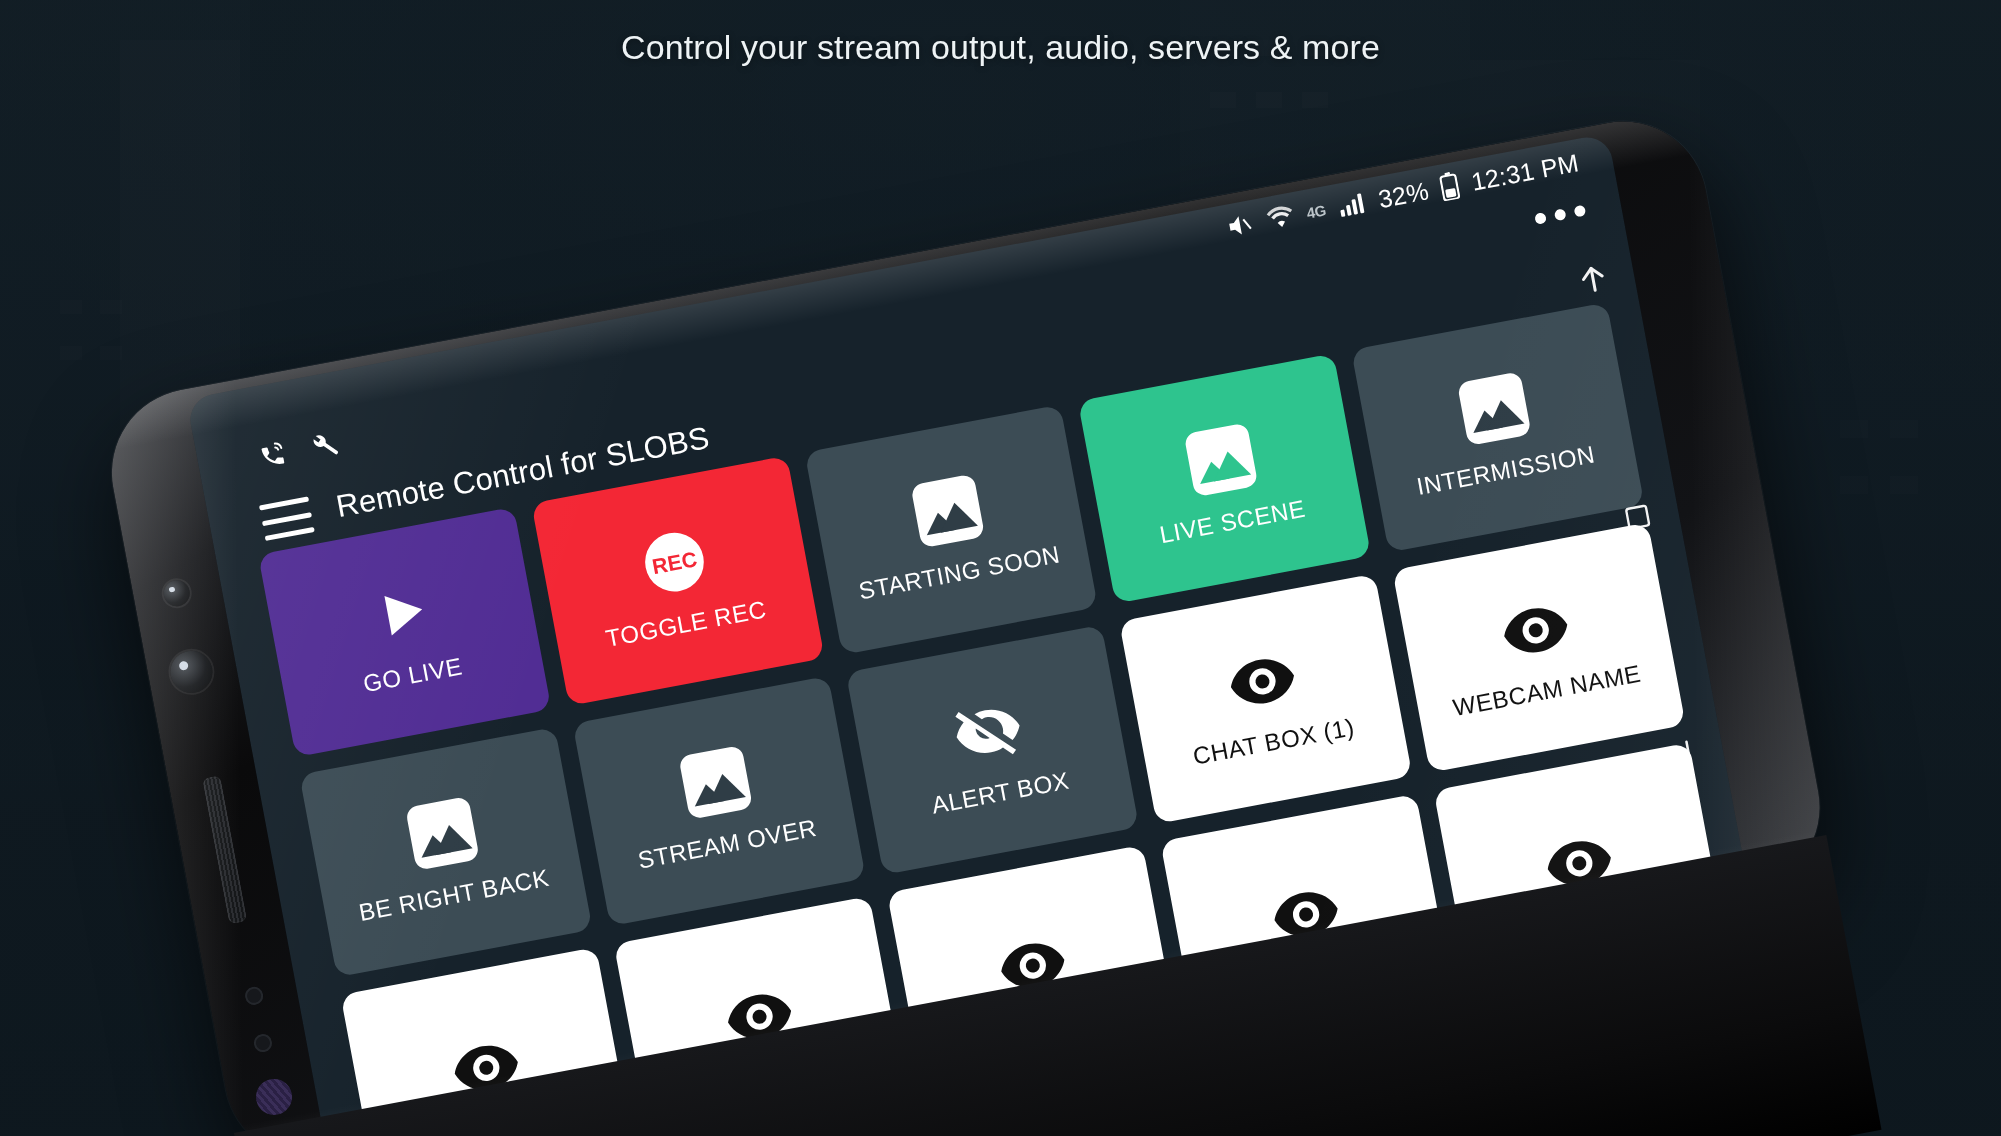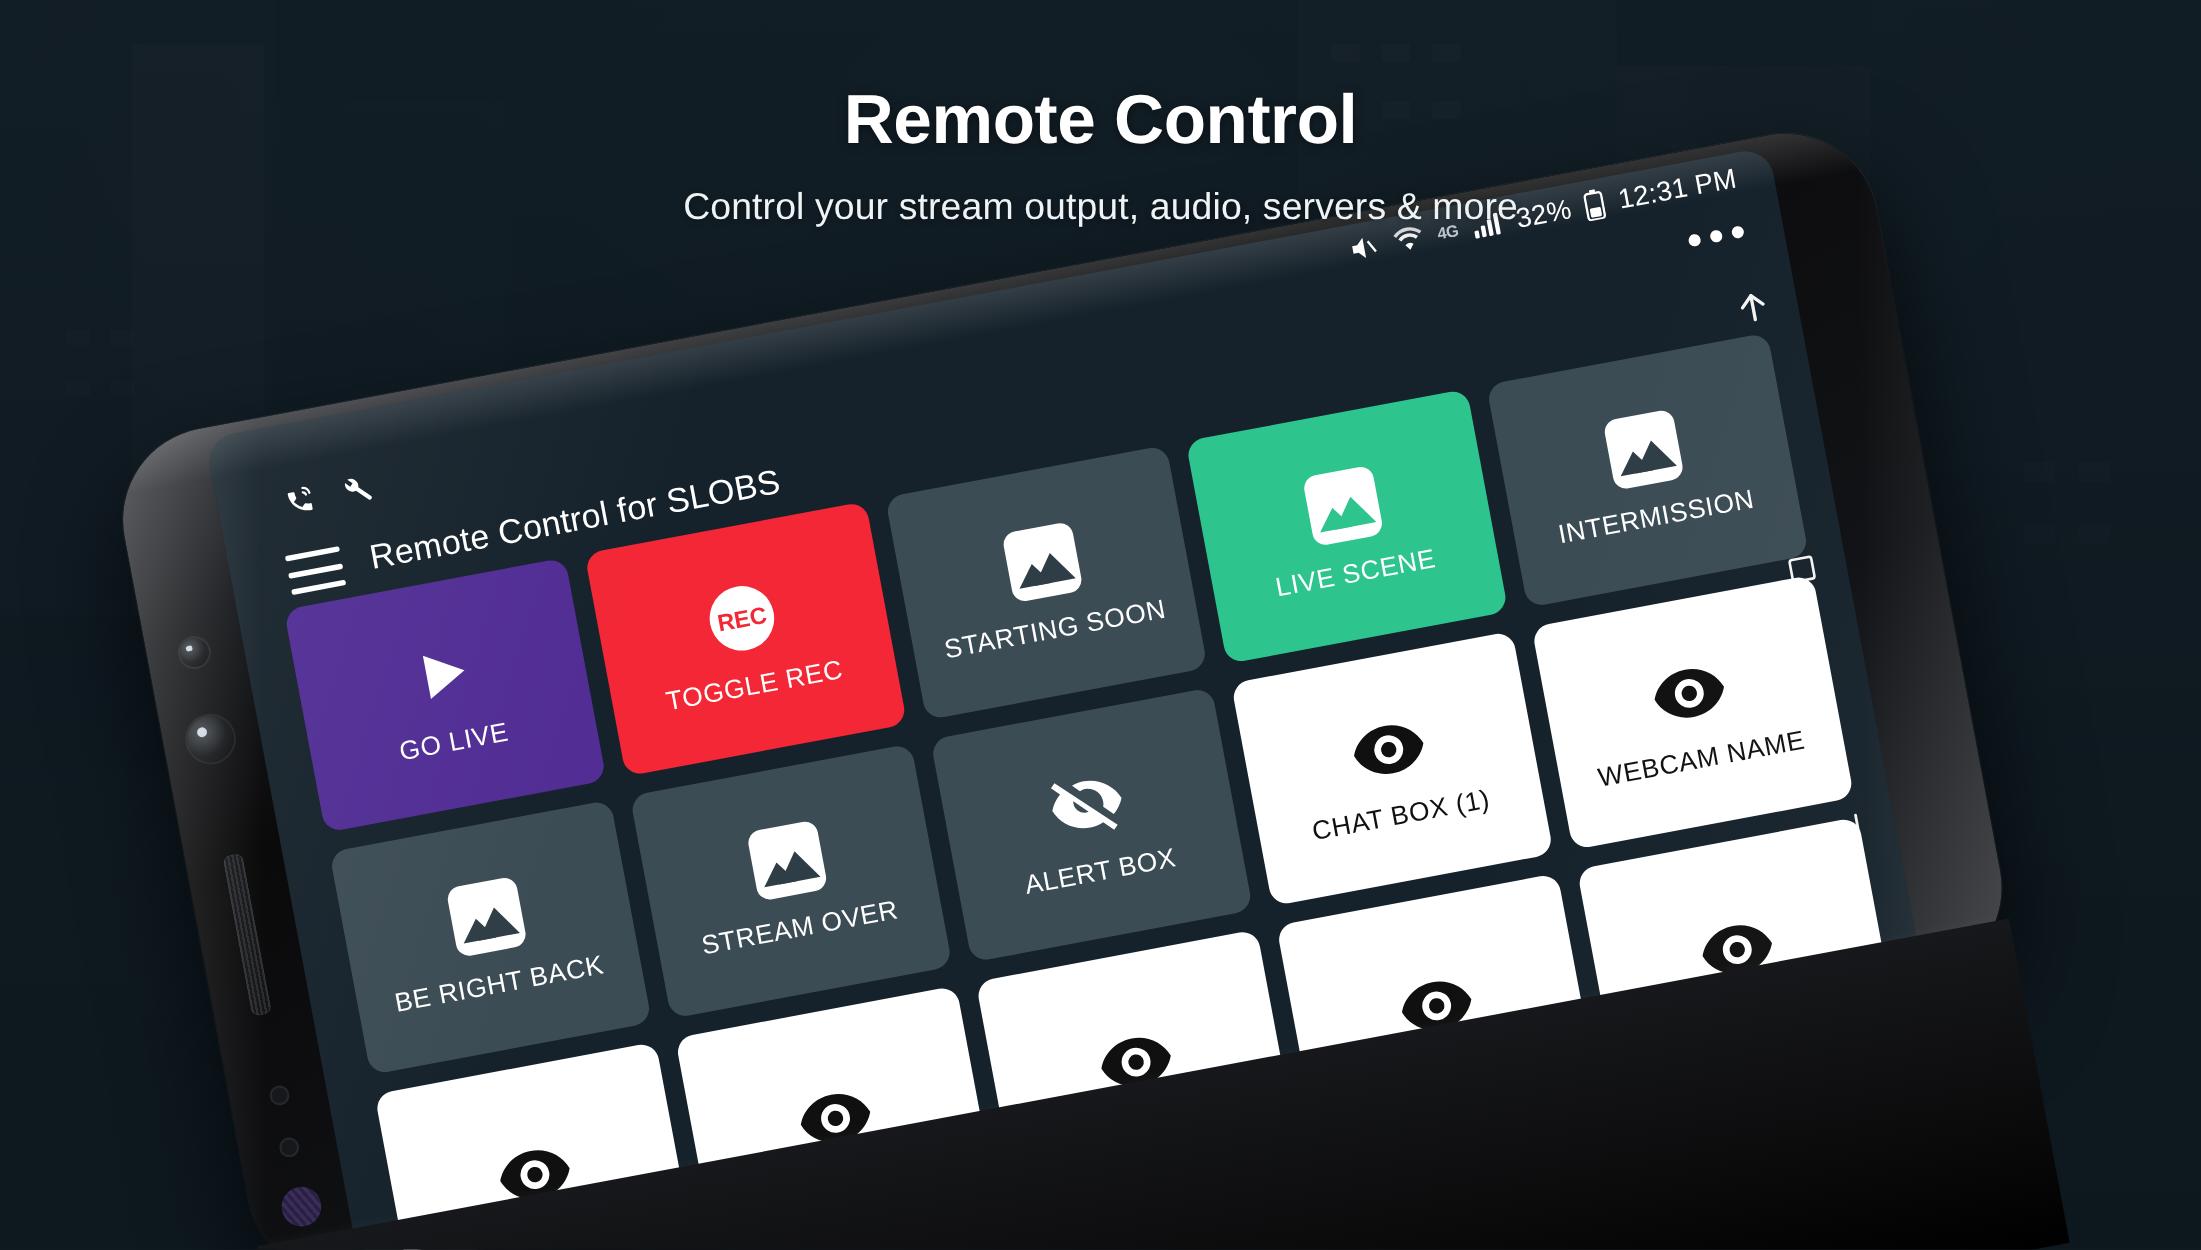--- a/index.html
+++ b/index.html
@@ -189,7 +189,6 @@
 </div>
 
 <div id="headline">
-  <div class="h1">Remote Control</div>
   <div class="sub">Control your stream output, audio, servers &amp; more</div>
 </div>
 

